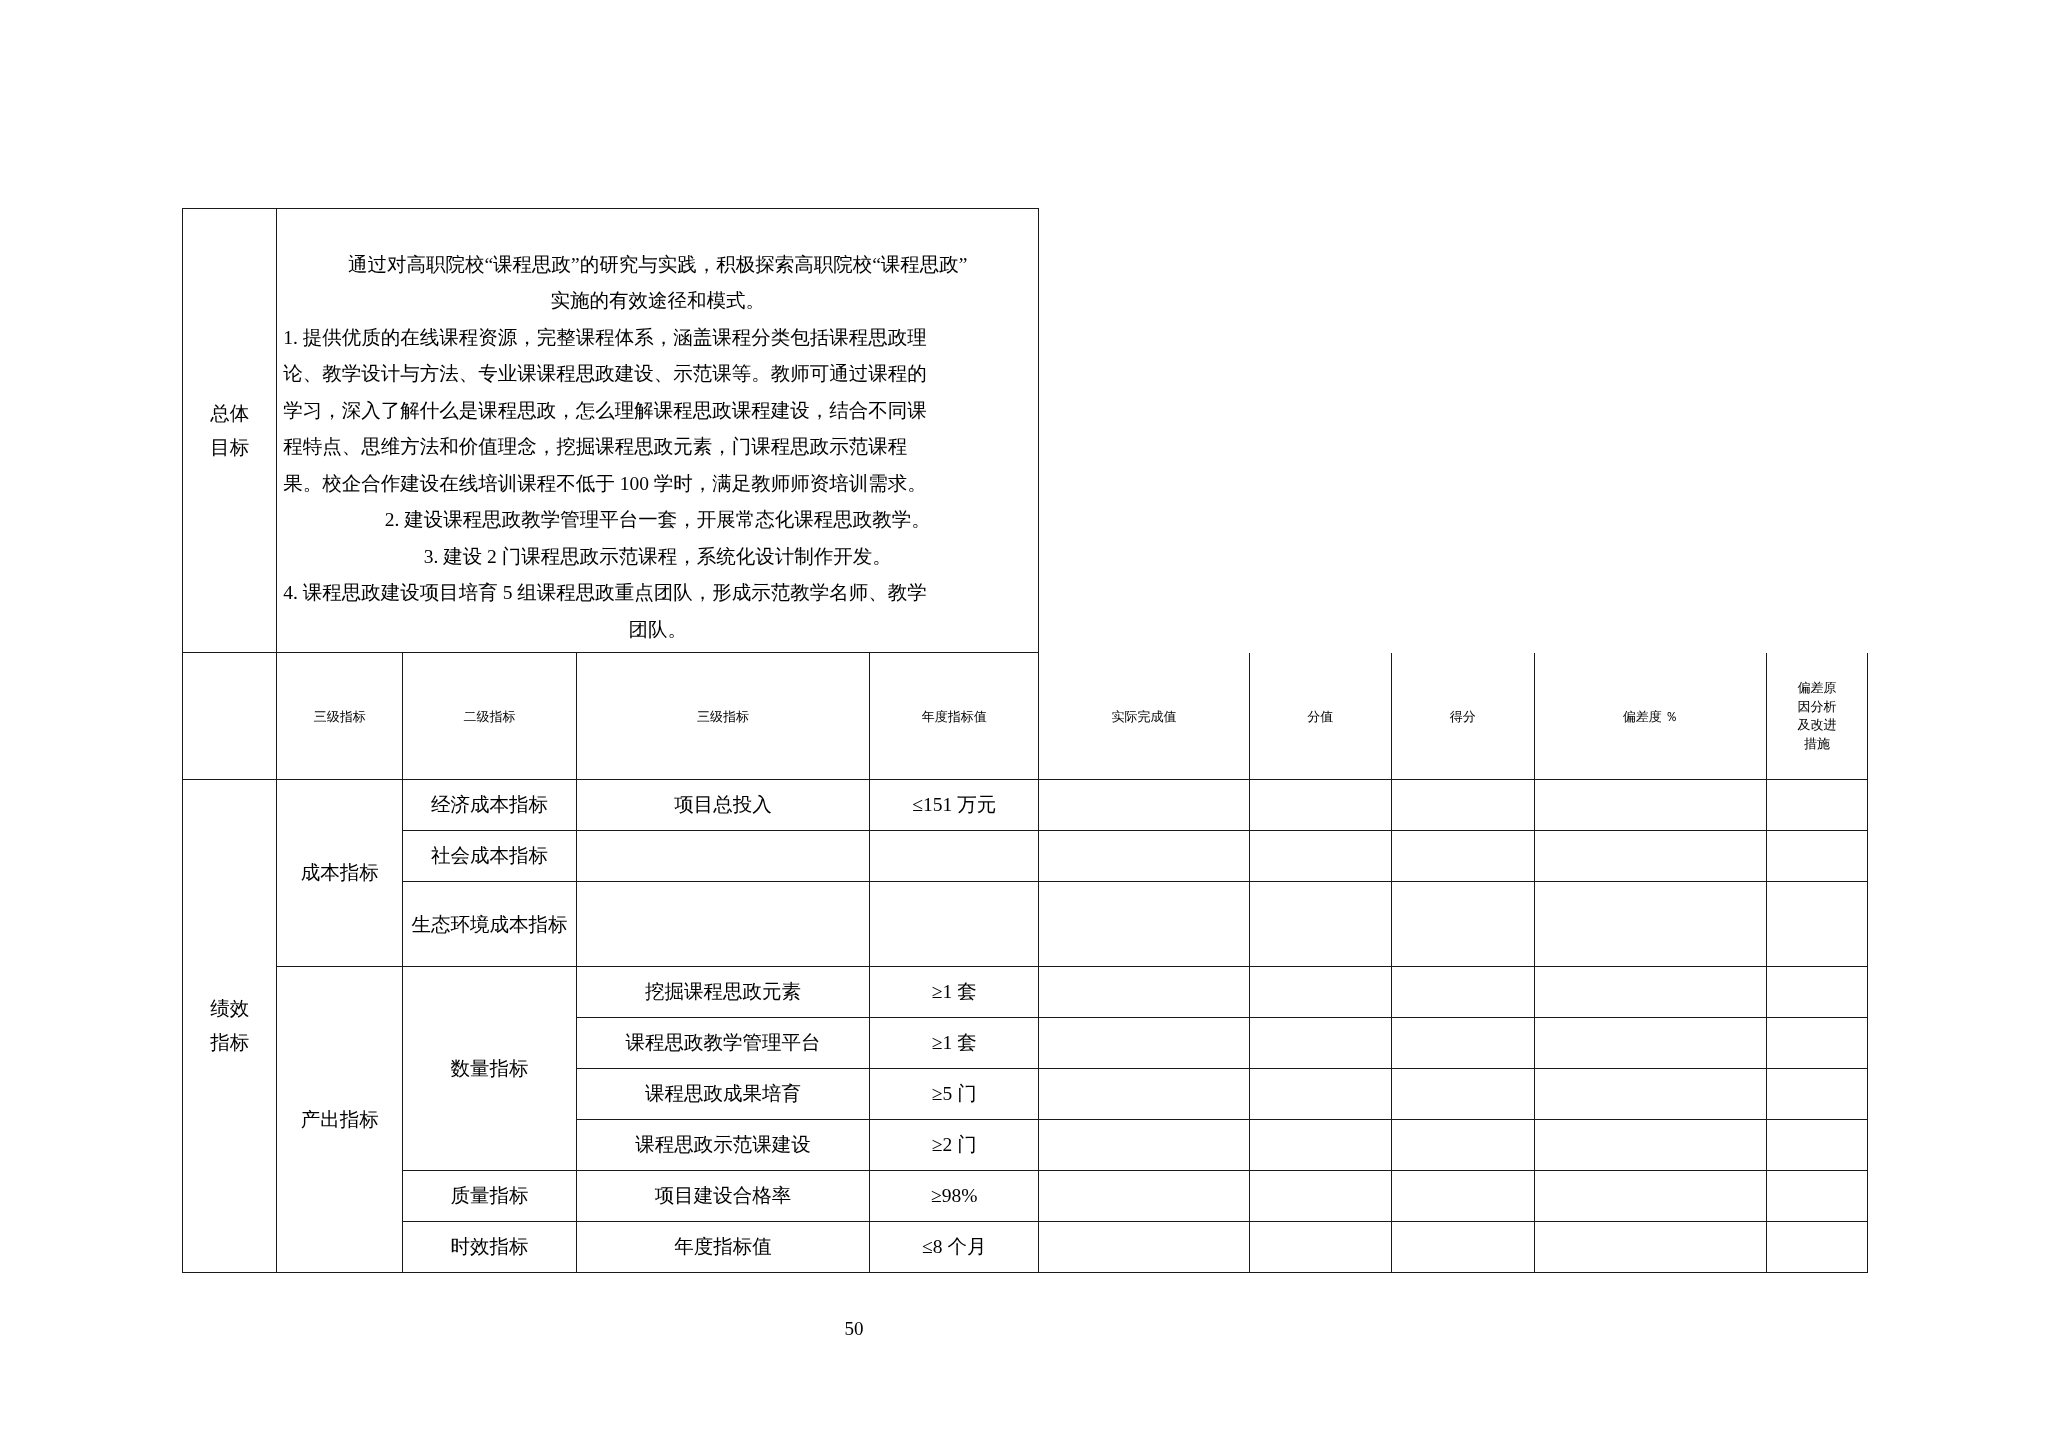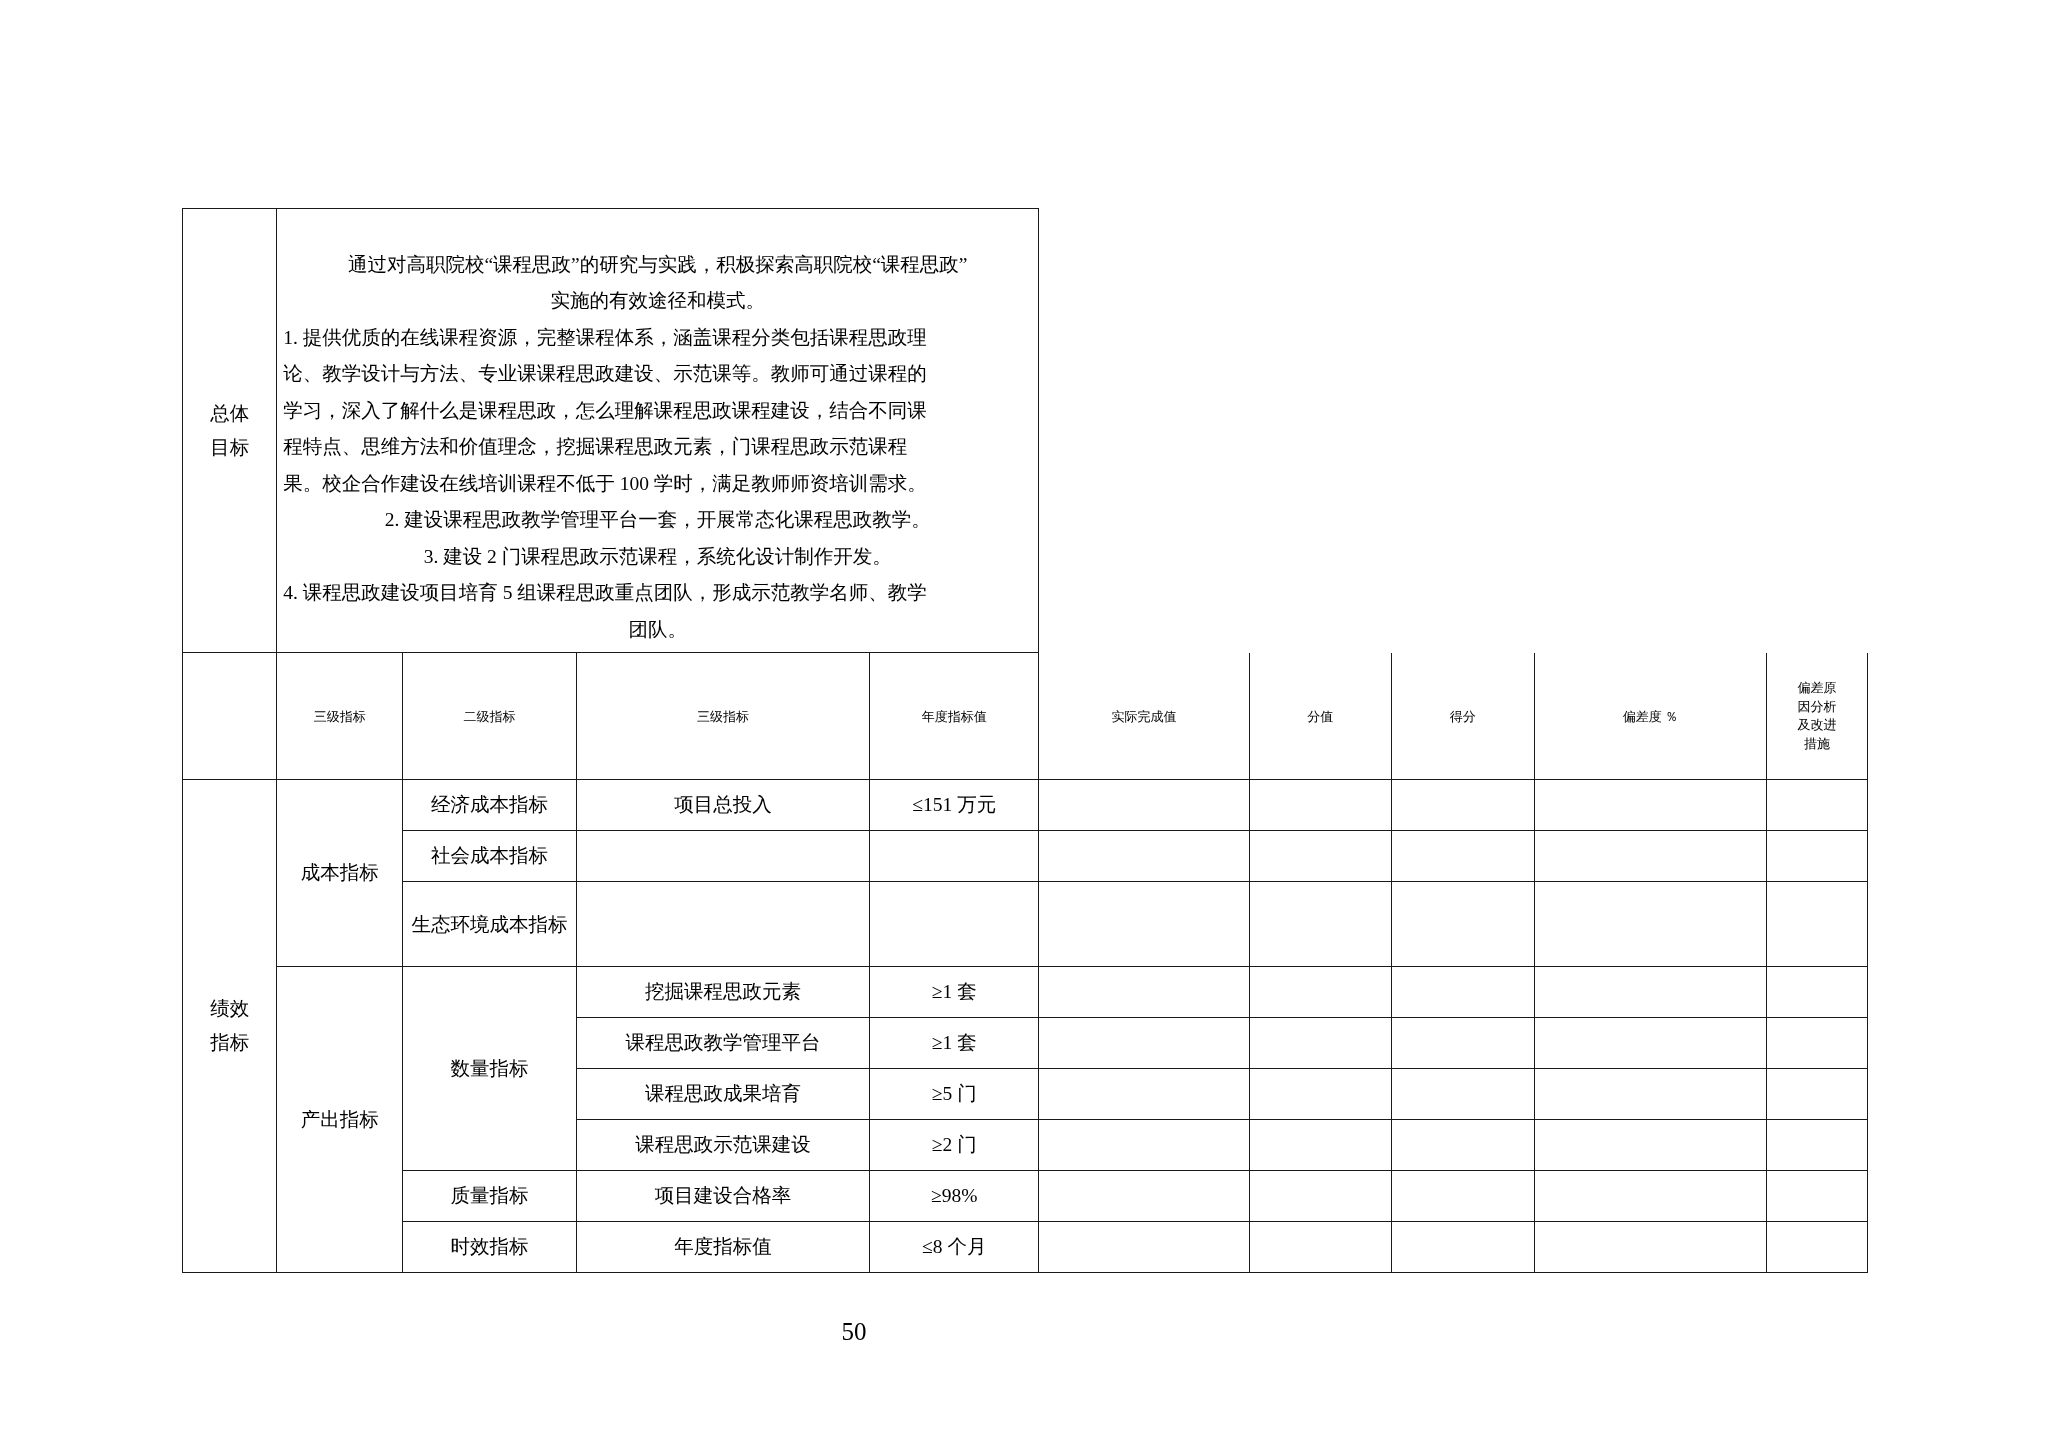--- a/index.html
+++ b/index.html
@@ -87,7 +87,7 @@
     top: 1318px;
     width: 1708px;
     text-align: center;
-    font-size: 25px;
+    font-size: 19px;
     font-family: "Liberation Serif", serif;
   }
   .nowrap { white-space: nowrap; }

